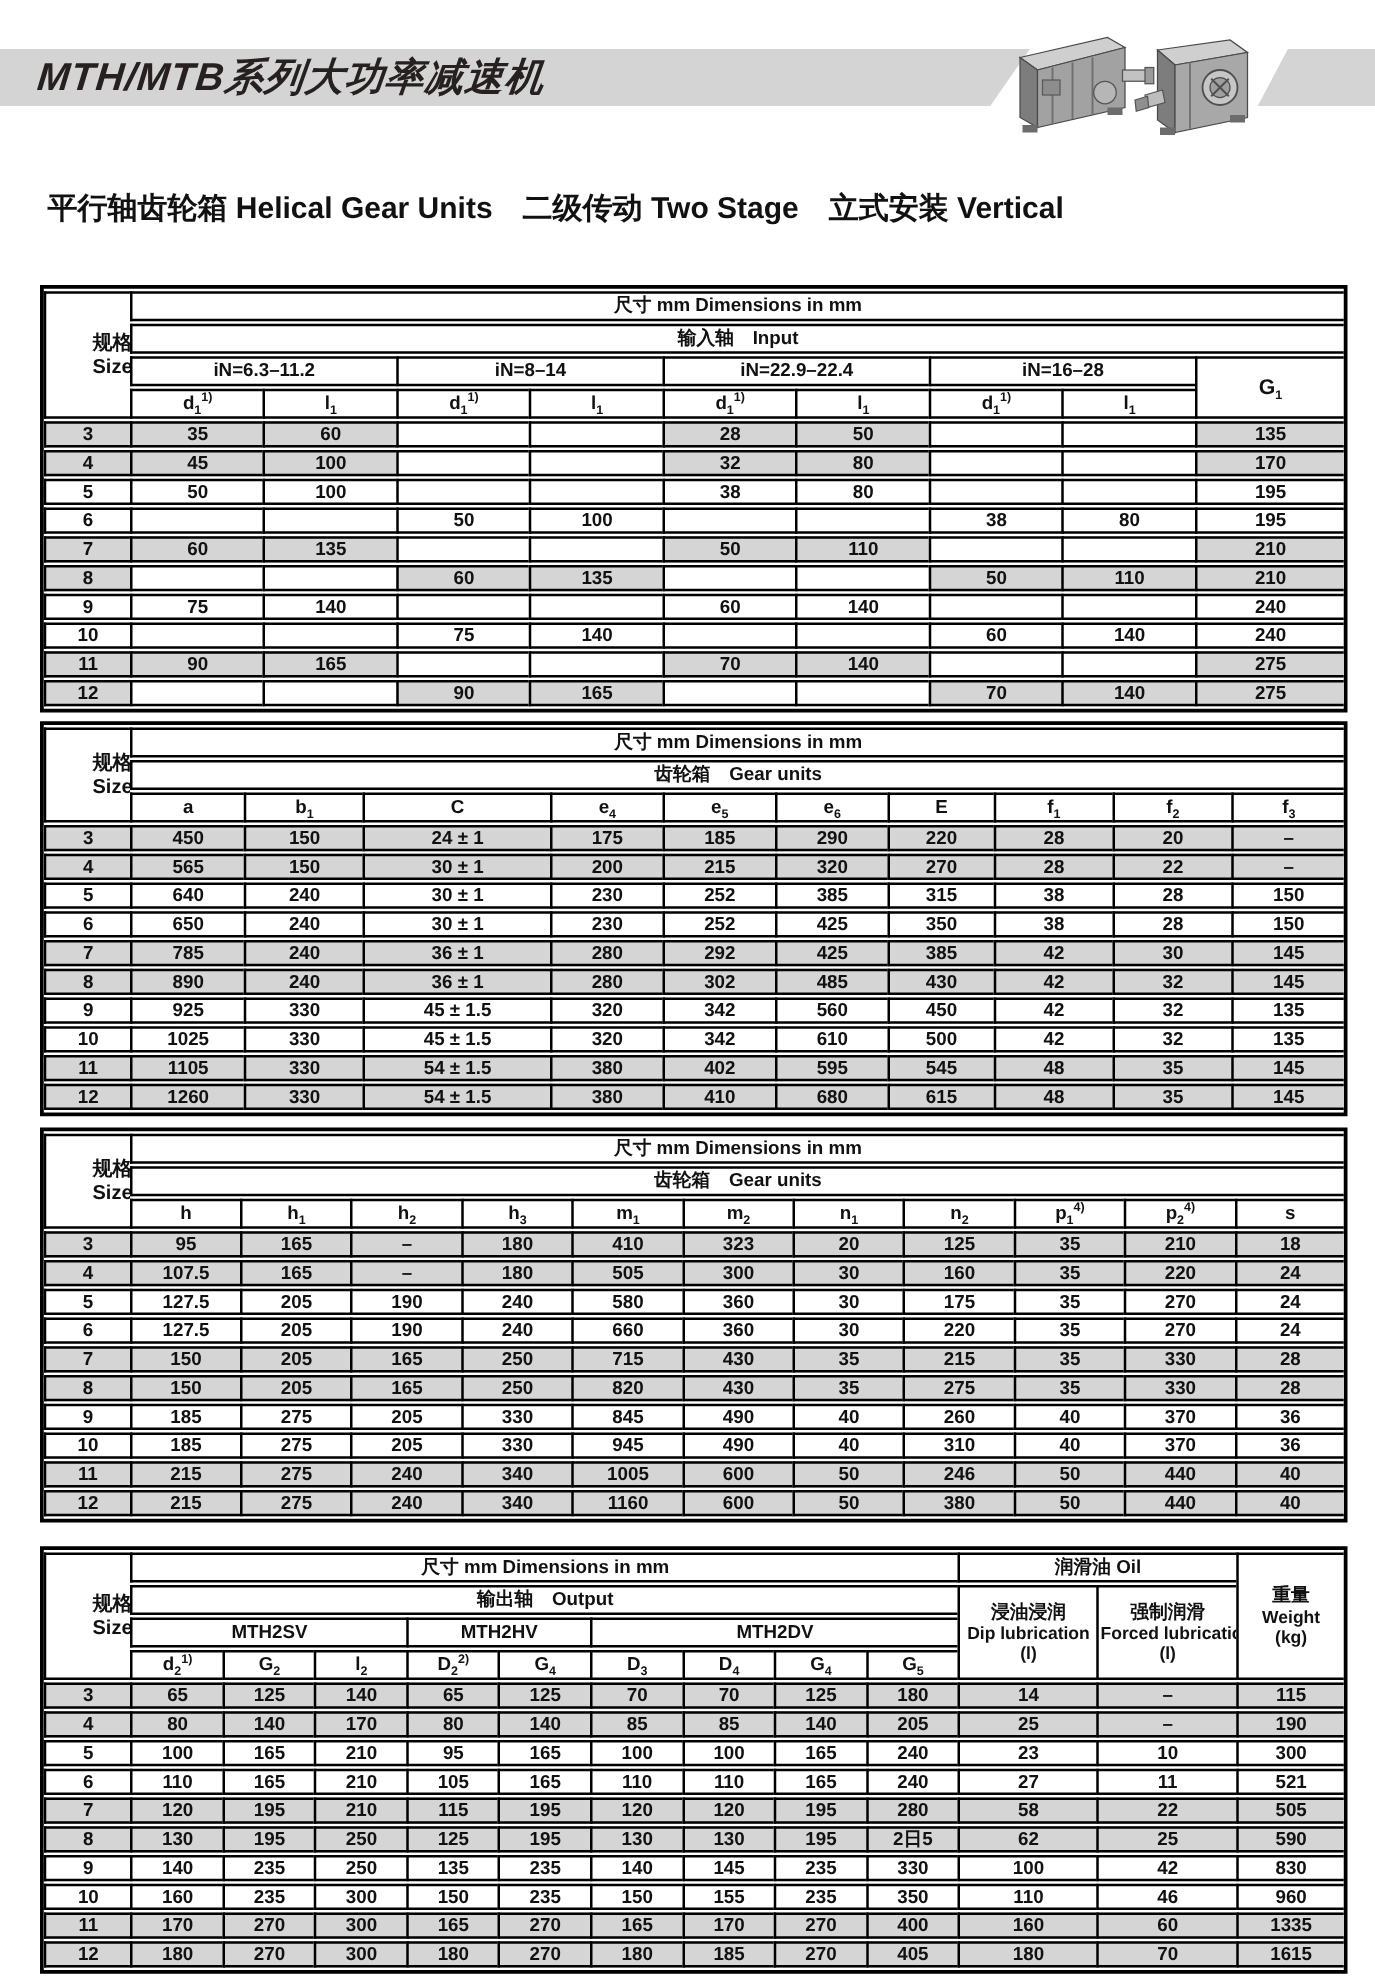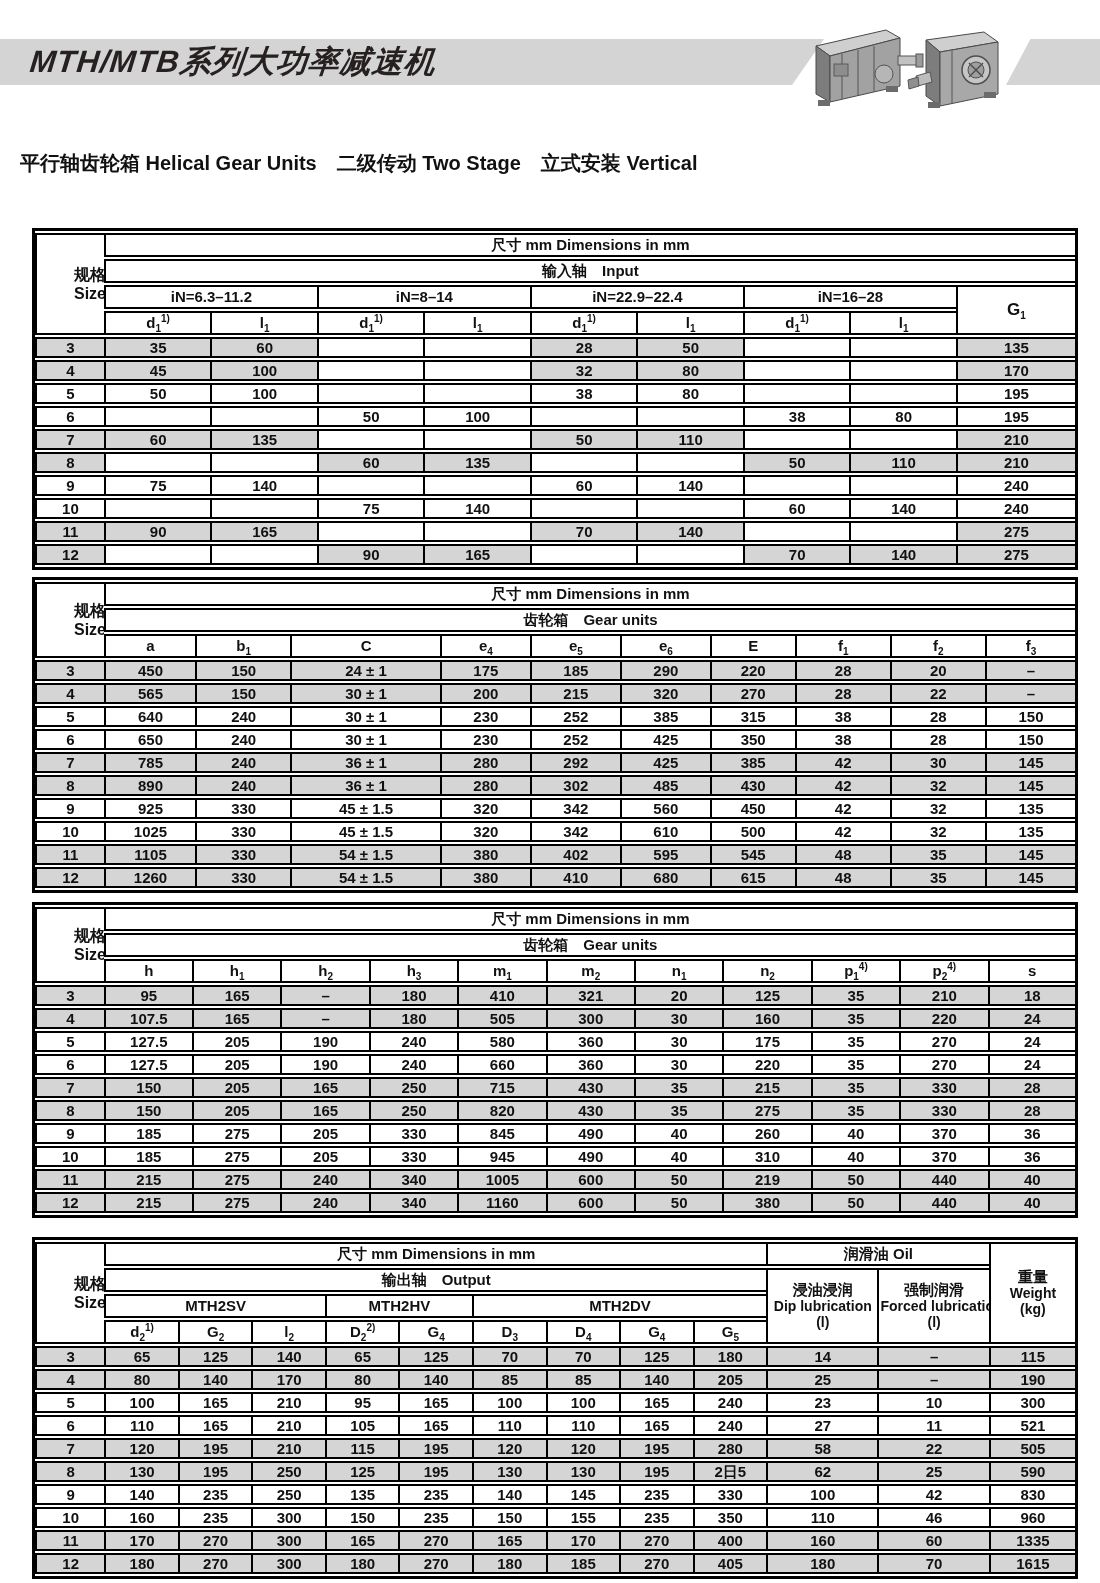--- a/index.html
+++ b/index.html
@@ -17,7 +17,7 @@
               clip-path:polygon(26% 0,100% 0,100% 100%,0 100%);}
   .hero-img{position:absolute;left:798px;top:16px;width:215px;height:100px;}
 
-  .subtitle{position:absolute;left:20px;margin:0;font-size:20px;font-weight:bold;white-space:nowrap;}
+  .subtitle{position:absolute;left:38px;margin:0;font-size:24px;font-weight:bold;white-space:nowrap;}
   .sub1{top:150px;} .sub2{top:188px;}
 
   

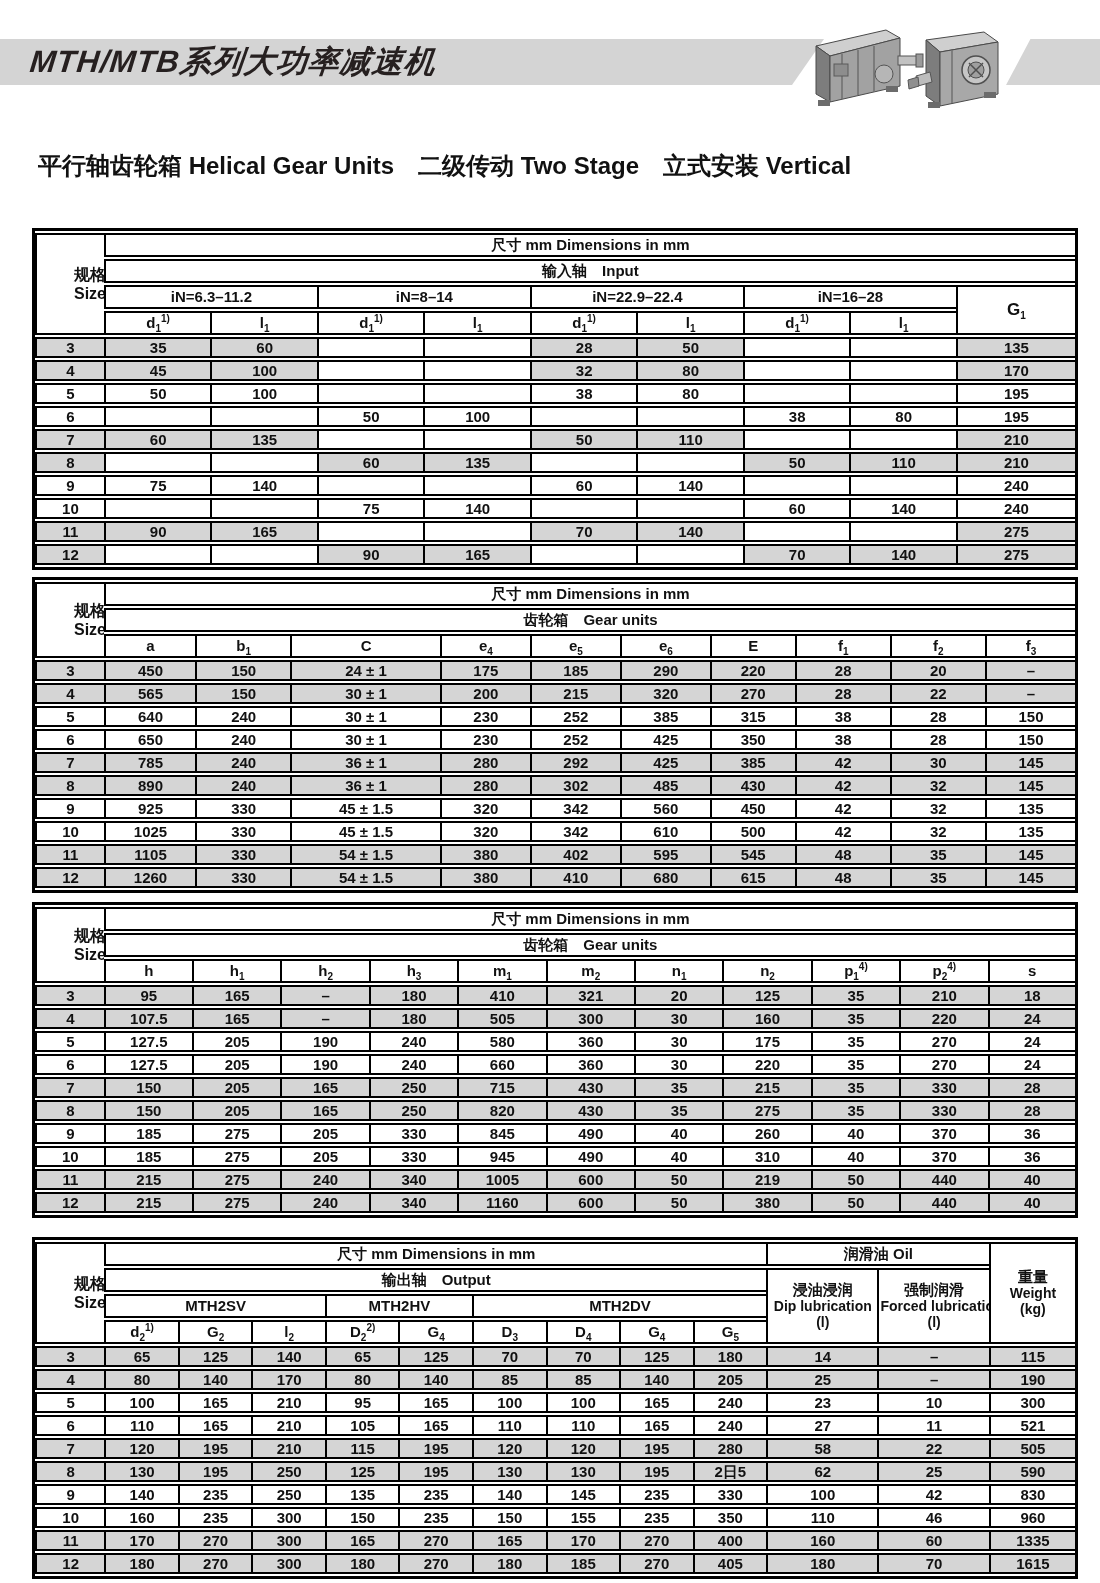--- a/index.html
+++ b/index.html
@@ -472,7 +472,7 @@
             <td>–</td>
             <td>180</td>
             <td>410</td>
-            <td>321</td>
+            <td>323</td>
             <td>20</td>
             <td>125</td>
             <td>35</td>

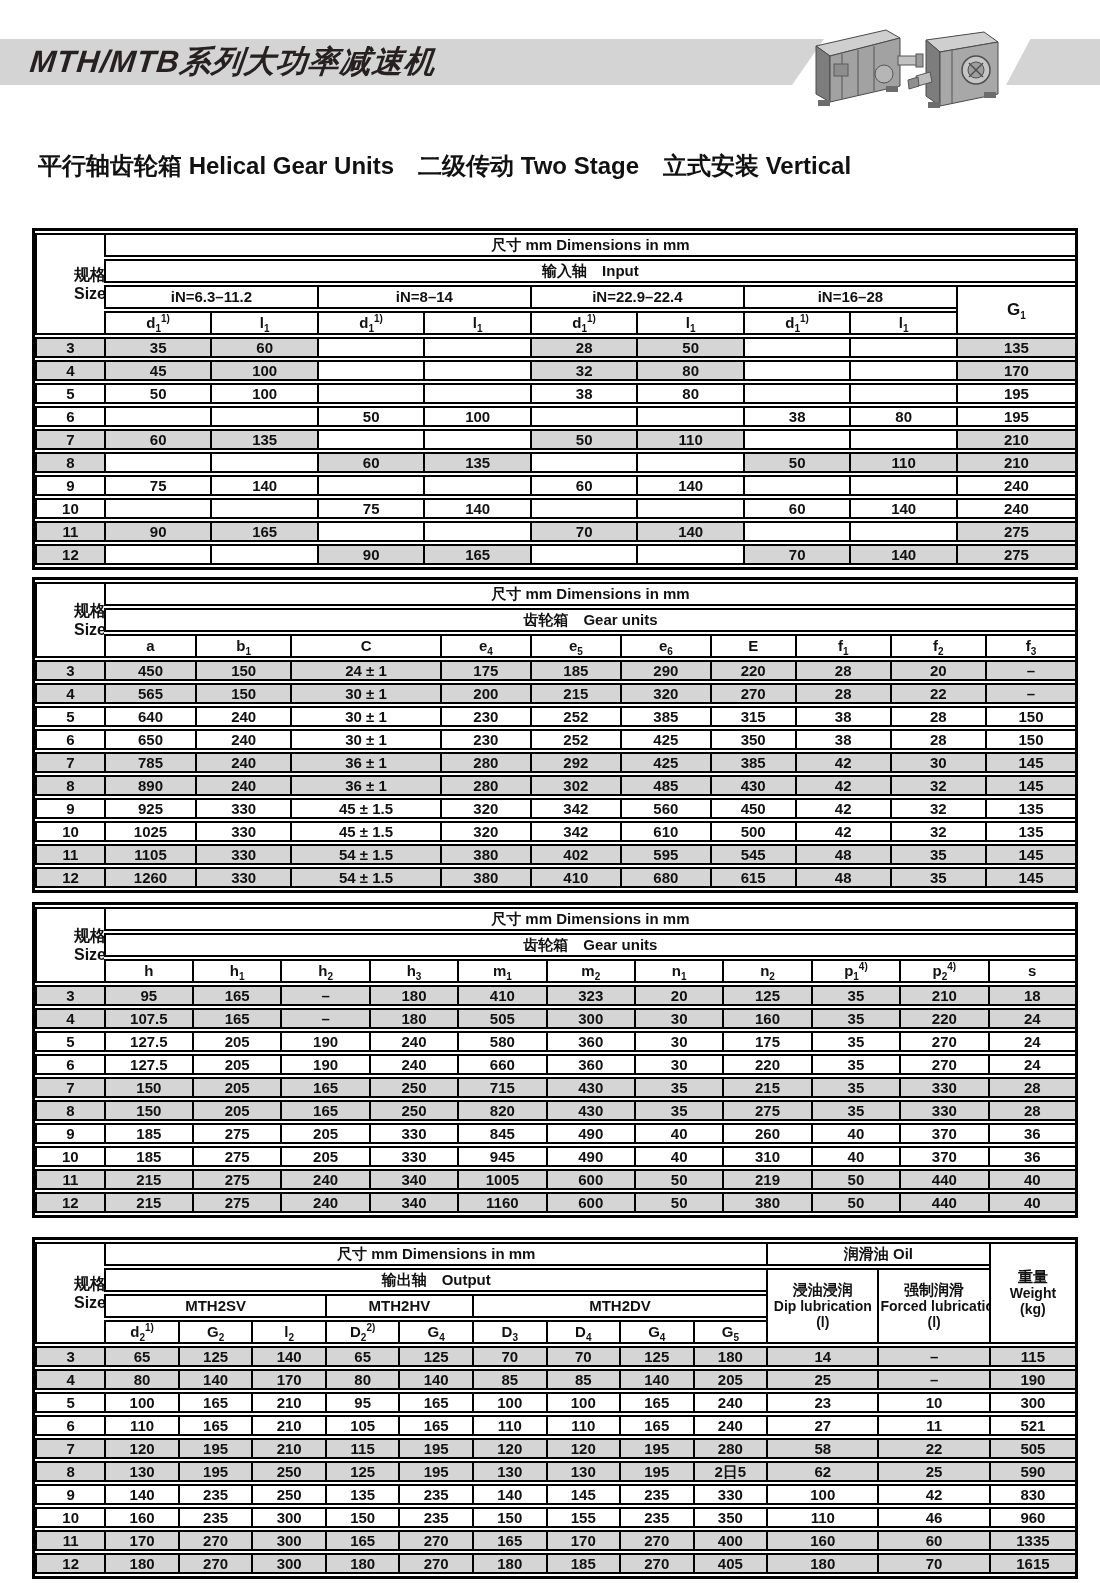--- a/index.html
+++ b/index.html
@@ -586,7 +586,7 @@
             <td>1005</td>
             <td>600</td>
             <td>50</td>
-            <td>219</td>
+            <td>246</td>
             <td>50</td>
             <td>440</td>
             <td>40</td>

